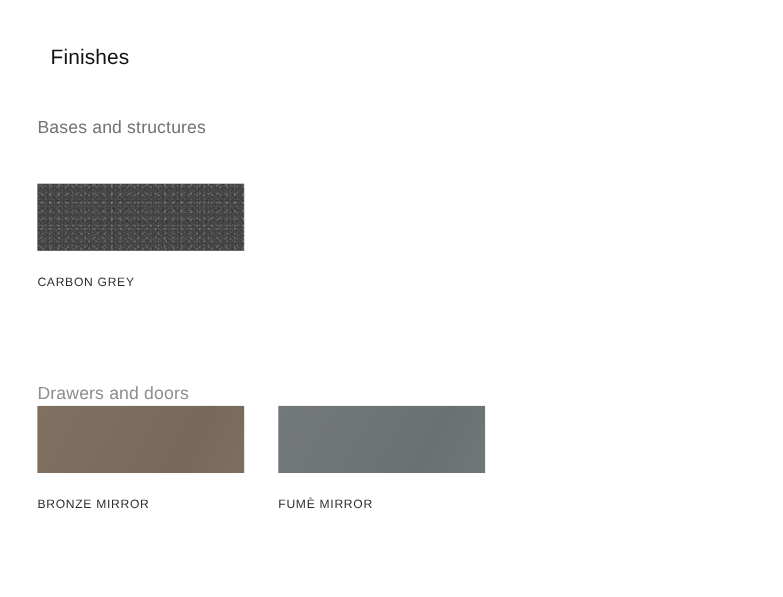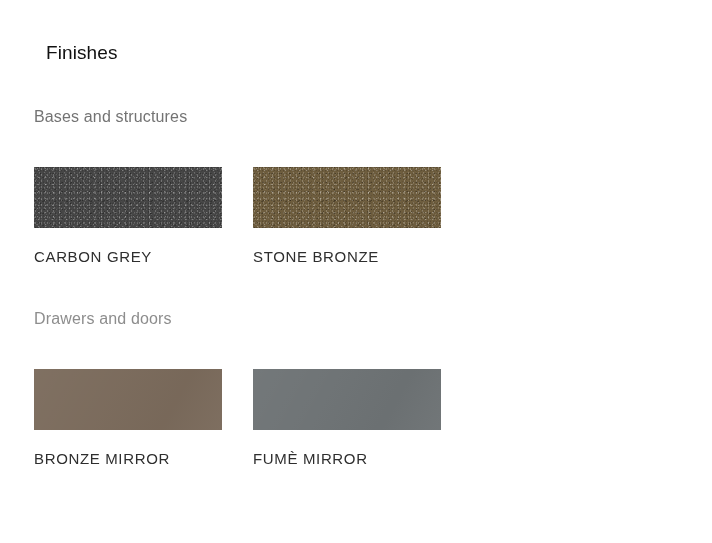--- a/index.html
+++ b/index.html
@@ -128,7 +128,7 @@
 
   .swatch-label {
     margin-top: 22px;
-    font-size: 15px;
+    font-size: 11px;
     line-height: 14px;
     font-weight: 400;
     color: #2e2e2e;

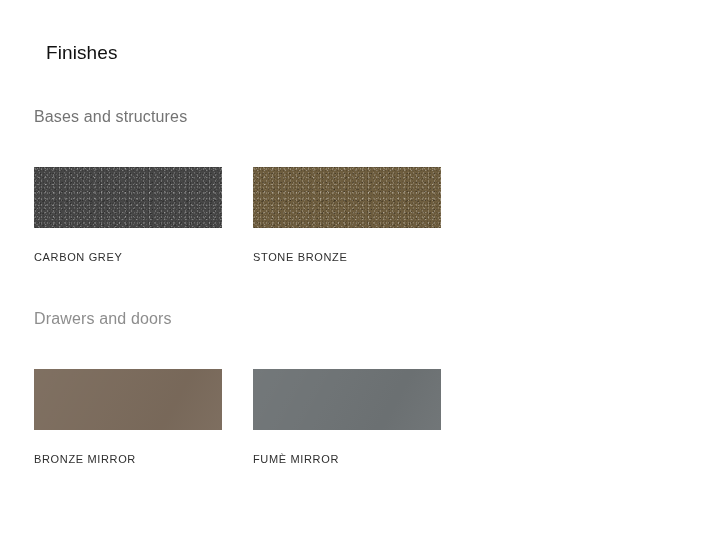--- a/index.html
+++ b/index.html
@@ -154,10 +154,6 @@
         <div class="swatch-label" style="color: rgb(46, 46, 46);">CARBON GREY</div>
       </div>
 
-      <div class="swatch-item col-1">
-        <div class="swatch-chip textured" style="background-color: rgb(110, 93, 62);"></div>
-        <div class="swatch-label" style="color: rgb(46, 46, 46);">STONE BRONZE</div>
-      </div>
 
     </div>
   </div>

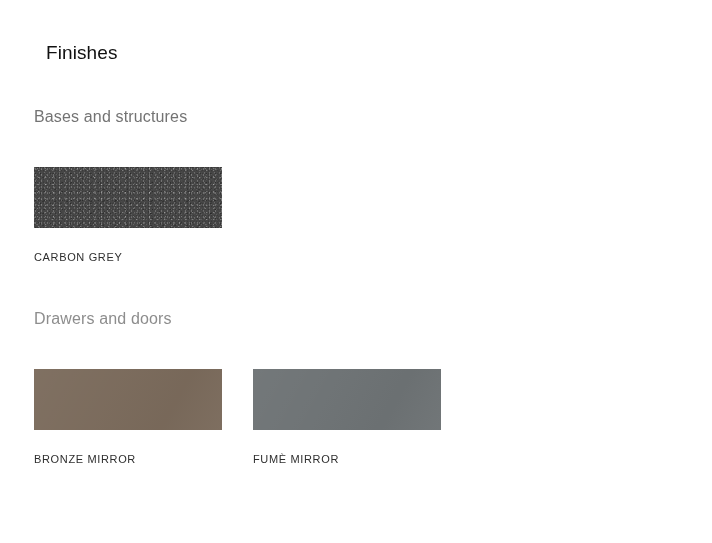--- a/index.html
+++ b/index.html
@@ -159,7 +159,7 @@
   </div>
 
   <div class="section section-2">
-    <div class="section-heading" style="color: rgb(141, 141, 141);">Drawers and doors</div>
+    <div class="section-heading" style="color: rgb(141, 141, 141); margin-top: 40px;">Drawers and doors</div>
 
     <div class="swatch-row">
 

